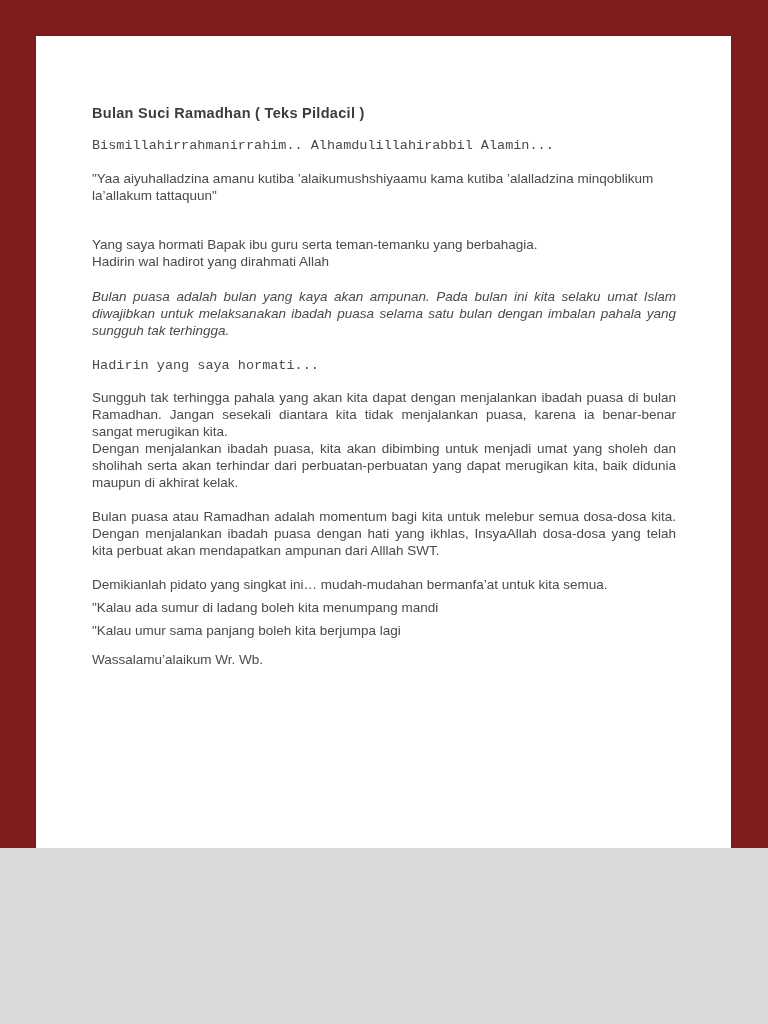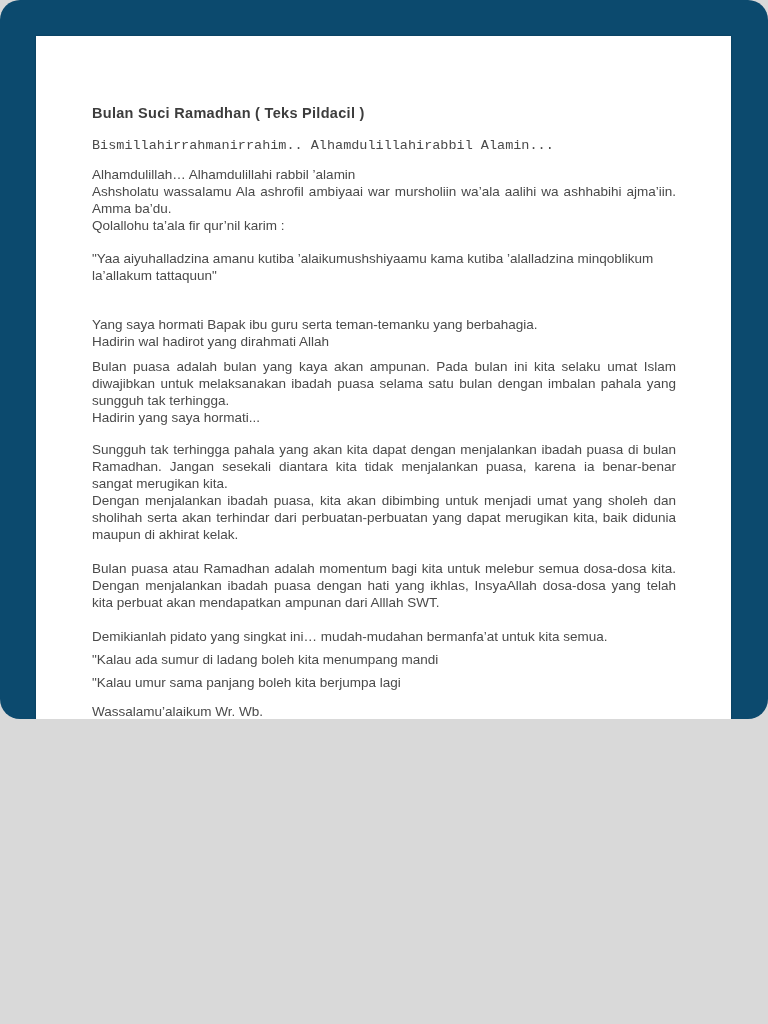--- a/index.html
+++ b/index.html
@@ -11,11 +11,10 @@
   .viewport {
     position: relative;
     width: 768px;
-    height: 719px;
-    background: #0c4a6e;
+    height: 848px;
+    background: #7f1d1d;
     overflow: hidden;
     margin: 0 auto;
-    border-radius: 20px;
   }
   .doc-page {
     position: absolute;

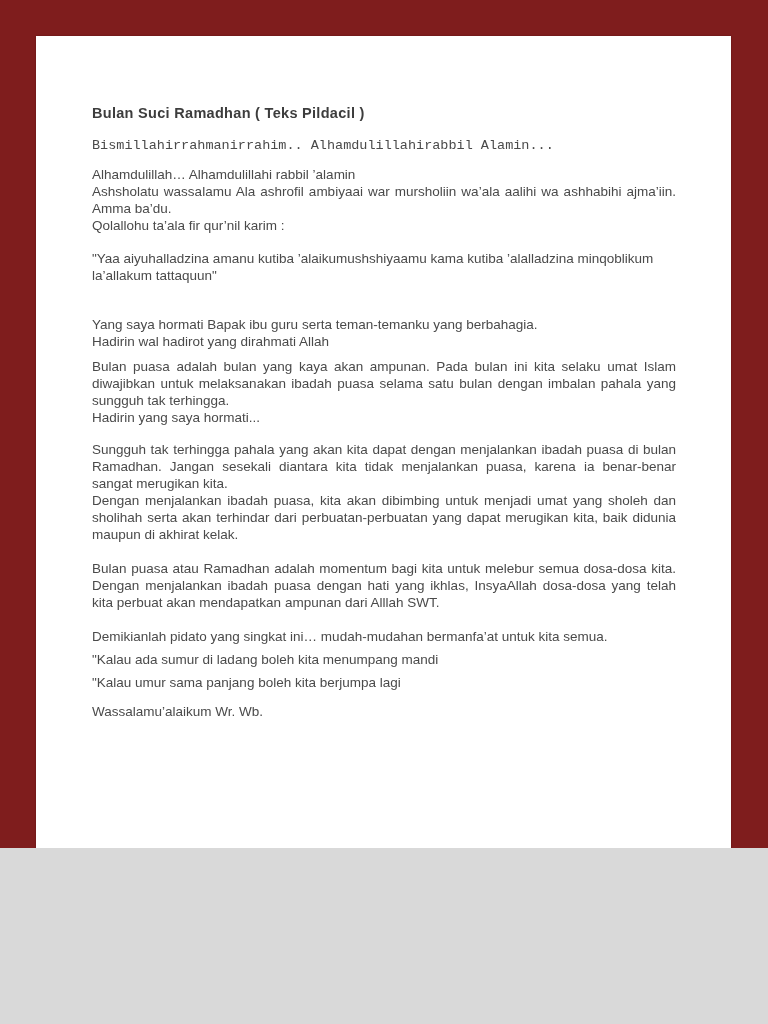--- a/index.html
+++ b/index.html
@@ -66,7 +66,6 @@
       <div class="doc-title">Bulan Suci Ramadhan ( Teks Pildacil )</div>
       <div>
           <div class="block left" style="margin-top: 15px; font-family: Liberation Mono, monospace;">Bismillahirrahmanirrahim.. Alhamdulillahirabbil Alamin...</div>
-          <div class="block justify" style="margin-top: 12px;">Alhamdulillah… Alhamdulillahi rabbil ’alamin<br>Ashsholatu wassalamu Ala ashrofil ambiyaai war mursholiin wa’ala aalihi wa ashhabihi ajma’iin. Amma ba’du.<br>Qolallohu ta’ala fir qur’nil karim :</div>
           <div class="block left" style="margin-top: 16px;">"Yaa aiyuhalladzina amanu kutiba ’alaikumushshiyaamu kama kutiba ’alalladzina minqoblikum la’allakum tattaquun"</div>
           <div class="block left" style="margin-top: 32px;">Yang saya hormati Bapak ibu guru serta teman-temanku yang berbahagia.<br>Hadirin wal hadirot yang dirahmati Allah</div>
           <div class="block justify" style="margin-top: 8px;">Bulan puasa adalah bulan yang kaya akan ampunan. Pada bulan ini kita selaku umat Islam diwajibkan untuk melaksanakan ibadah puasa selama satu bulan dengan imbalan pahala yang sungguh tak terhingga.</div>

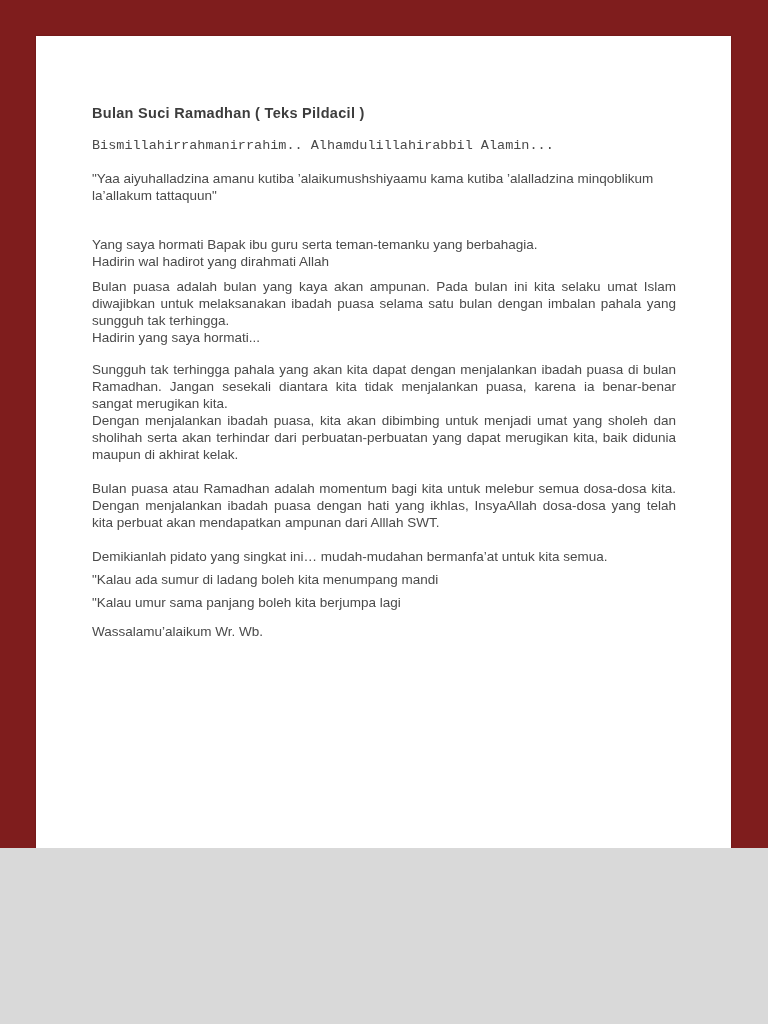--- a/index.html
+++ b/index.html
@@ -68,7 +68,7 @@
           <div class="block left" style="margin-top: 15px; font-family: Liberation Mono, monospace;">Bismillahirrahmanirrahim.. Alhamdulillahirabbil Alamin...</div>
           <div class="block left" style="margin-top: 16px;">"Yaa aiyuhalladzina amanu kutiba ’alaikumushshiyaamu kama kutiba ’alalladzina minqoblikum la’allakum tattaquun"</div>
           <div class="block left" style="margin-top: 32px;">Yang saya hormati Bapak ibu guru serta teman-temanku yang berbahagia.<br>Hadirin wal hadirot yang dirahmati Allah</div>
-          <div class="block justify" style="margin-top: 8px;">Bulan puasa adalah bulan yang kaya akan ampunan. Pada bulan ini kita selaku umat Islam diwajibkan untuk melaksanakan ibadah puasa selama satu bulan dengan imbalan pahala yang sungguh tak terhingga.</div>
+          <div class="block justify" style="margin-top: 18px; font-style: italic;">Bulan puasa adalah bulan yang kaya akan ampunan. Pada bulan ini kita selaku umat Islam diwajibkan untuk melaksanakan ibadah puasa selama satu bulan dengan imbalan pahala yang sungguh tak terhingga.</div>
           <div class="block left" style="">Hadirin yang saya hormati...</div>
           <div class="block justify" style="margin-top: 15px;">Sungguh tak terhingga pahala yang akan kita dapat dengan menjalankan ibadah puasa di bulan Ramadhan. Jangan sesekali diantara kita tidak menjalankan puasa, karena ia benar-benar sangat merugikan kita.</div>
           <div class="block justify" style="">Dengan menjalankan ibadah puasa, kita akan dibimbing untuk menjadi umat yang sholeh dan sholihah serta akan terhindar dari perbuatan-perbuatan yang dapat merugikan kita, baik didunia maupun di akhirat kelak.</div>

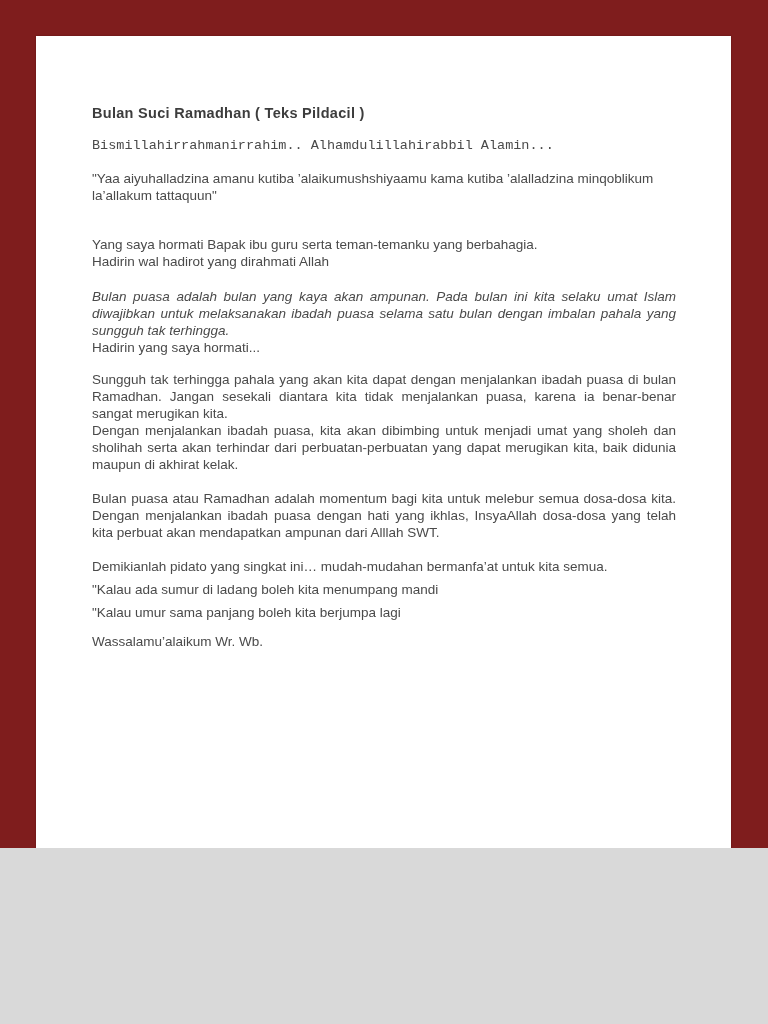--- a/index.html
+++ b/index.html
@@ -69,7 +69,7 @@
           <div class="block left" style="margin-top: 16px;">"Yaa aiyuhalladzina amanu kutiba ’alaikumushshiyaamu kama kutiba ’alalladzina minqoblikum la’allakum tattaquun"</div>
           <div class="block left" style="margin-top: 32px;">Yang saya hormati Bapak ibu guru serta teman-temanku yang berbahagia.<br>Hadirin wal hadirot yang dirahmati Allah</div>
           <div class="block justify" style="margin-top: 18px; font-style: italic;">Bulan puasa adalah bulan yang kaya akan ampunan. Pada bulan ini kita selaku umat Islam diwajibkan untuk melaksanakan ibadah puasa selama satu bulan dengan imbalan pahala yang sungguh tak terhingga.</div>
-          <div class="block left" style="">Hadirin yang saya hormati...</div>
+          <div class="block left" style="margin-top: 18px; font-family: Liberation Mono, monospace;">Hadirin yang saya hormati...</div>
           <div class="block justify" style="margin-top: 15px;">Sungguh tak terhingga pahala yang akan kita dapat dengan menjalankan ibadah puasa di bulan Ramadhan. Jangan sesekali diantara kita tidak menjalankan puasa, karena ia benar-benar sangat merugikan kita.</div>
           <div class="block justify" style="">Dengan menjalankan ibadah puasa, kita akan dibimbing untuk menjadi umat yang sholeh dan sholihah serta akan terhindar dari perbuatan-perbuatan yang dapat merugikan kita, baik didunia maupun di akhirat kelak.</div>
           <div class="block justify" style="margin-top: 17px;">Bulan puasa atau Ramadhan adalah momentum bagi kita untuk melebur semua dosa-dosa kita. Dengan menjalankan ibadah puasa dengan hati yang ikhlas, InsyaAllah dosa-dosa yang telah kita perbuat akan mendapatkan ampunan dari Alllah SWT.</div>

